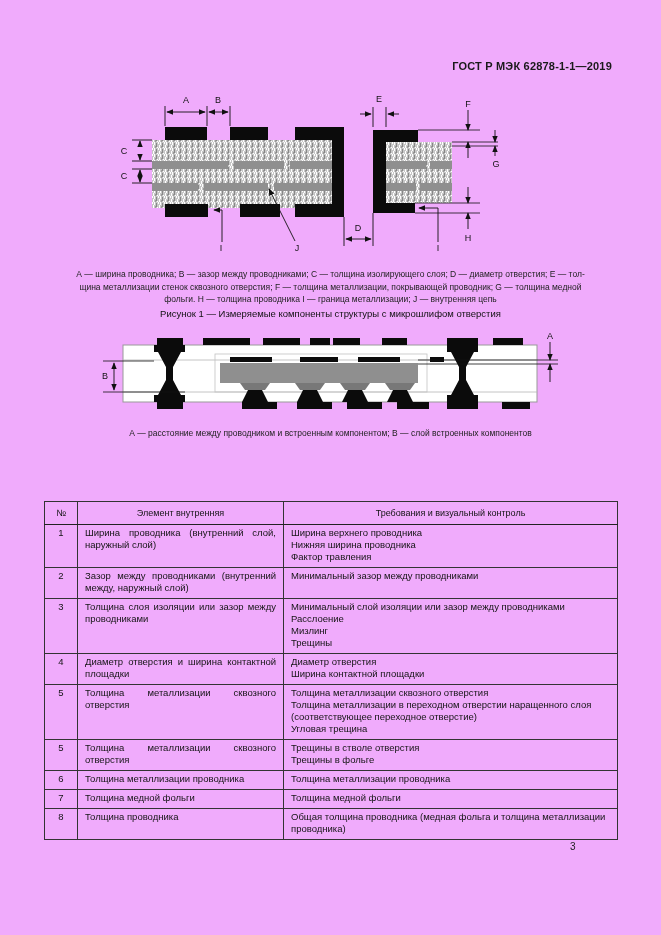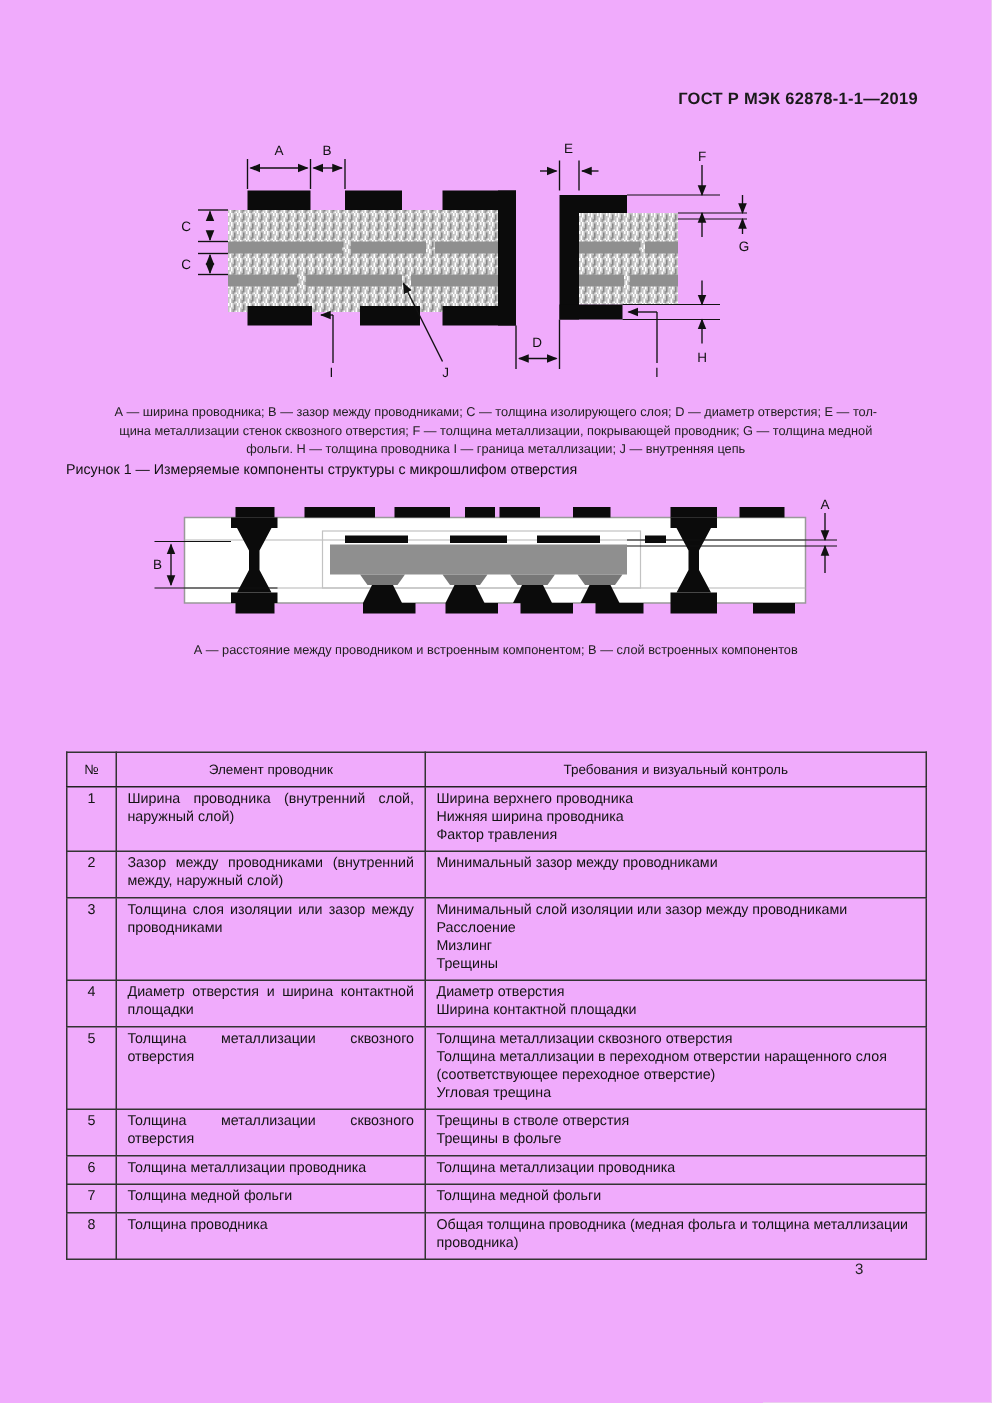--- a/index.html
+++ b/index.html
@@ -18,7 +18,7 @@
     font-size:8.5px;line-height:12.5px;white-space:pre-line;color:#222;
   }
   .fig-caption{
-    position:absolute;left:44px;width:573px;
+    position:absolute;left:44px;width:573px;text-align:center;
     font-size:9.5px;color:#111;
   }
   .tbl-title{

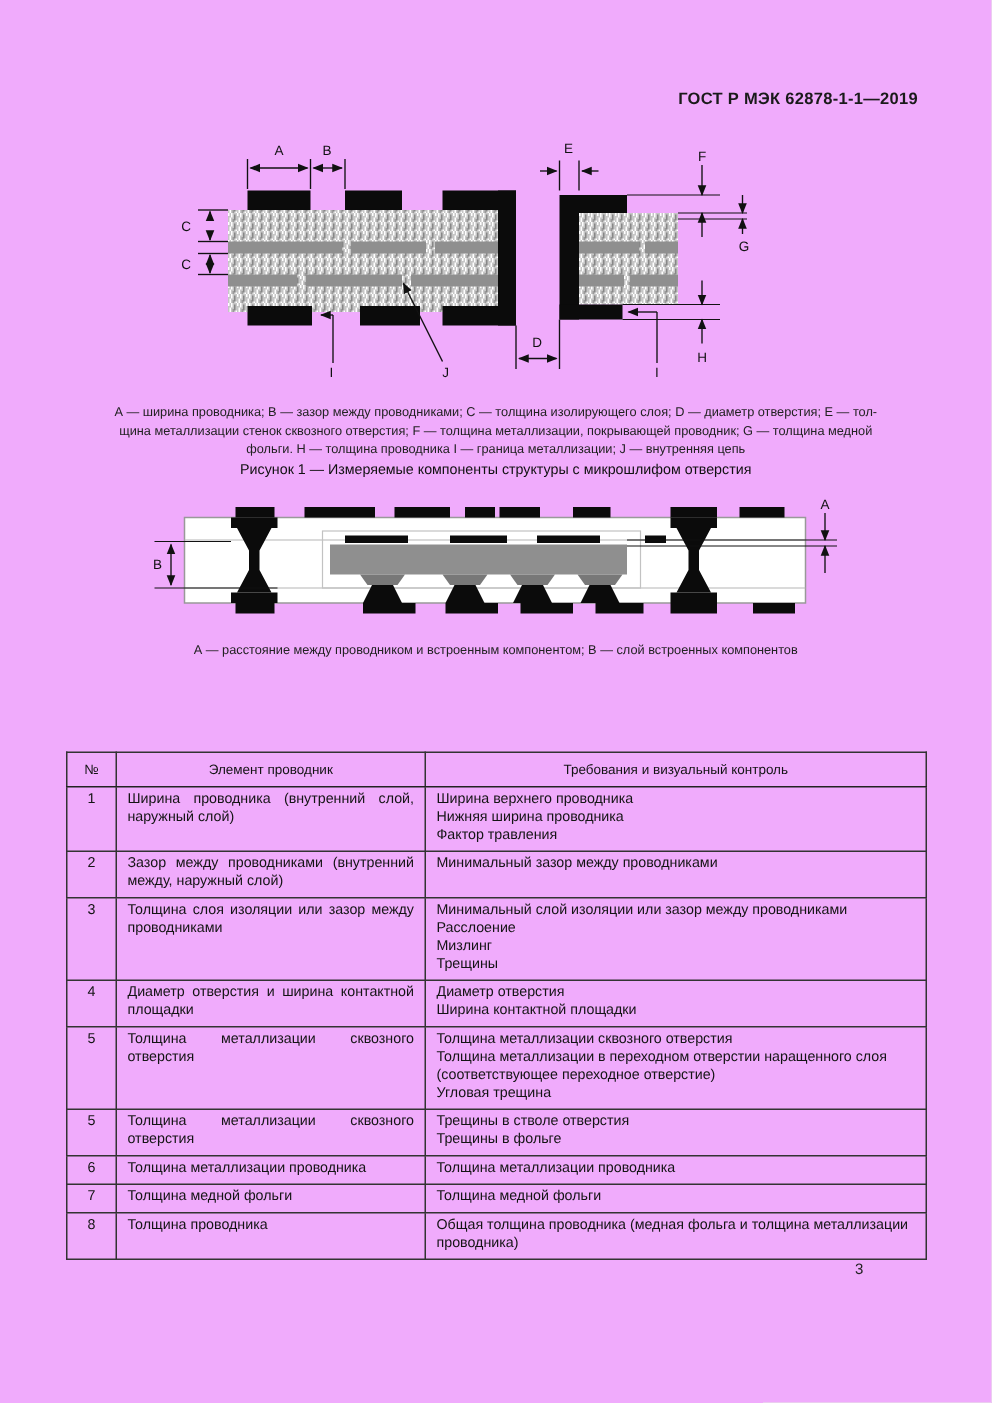--- a/index.html
+++ b/index.html
@@ -266,7 +266,7 @@
       <thead>
         <tr>
           <th>№</th>
-          <th>Элемент проводник</th>
+          <th>Элемент внутренняя</th>
           <th>Требования и визуальный контроль</th>
         </tr>
       </thead>

